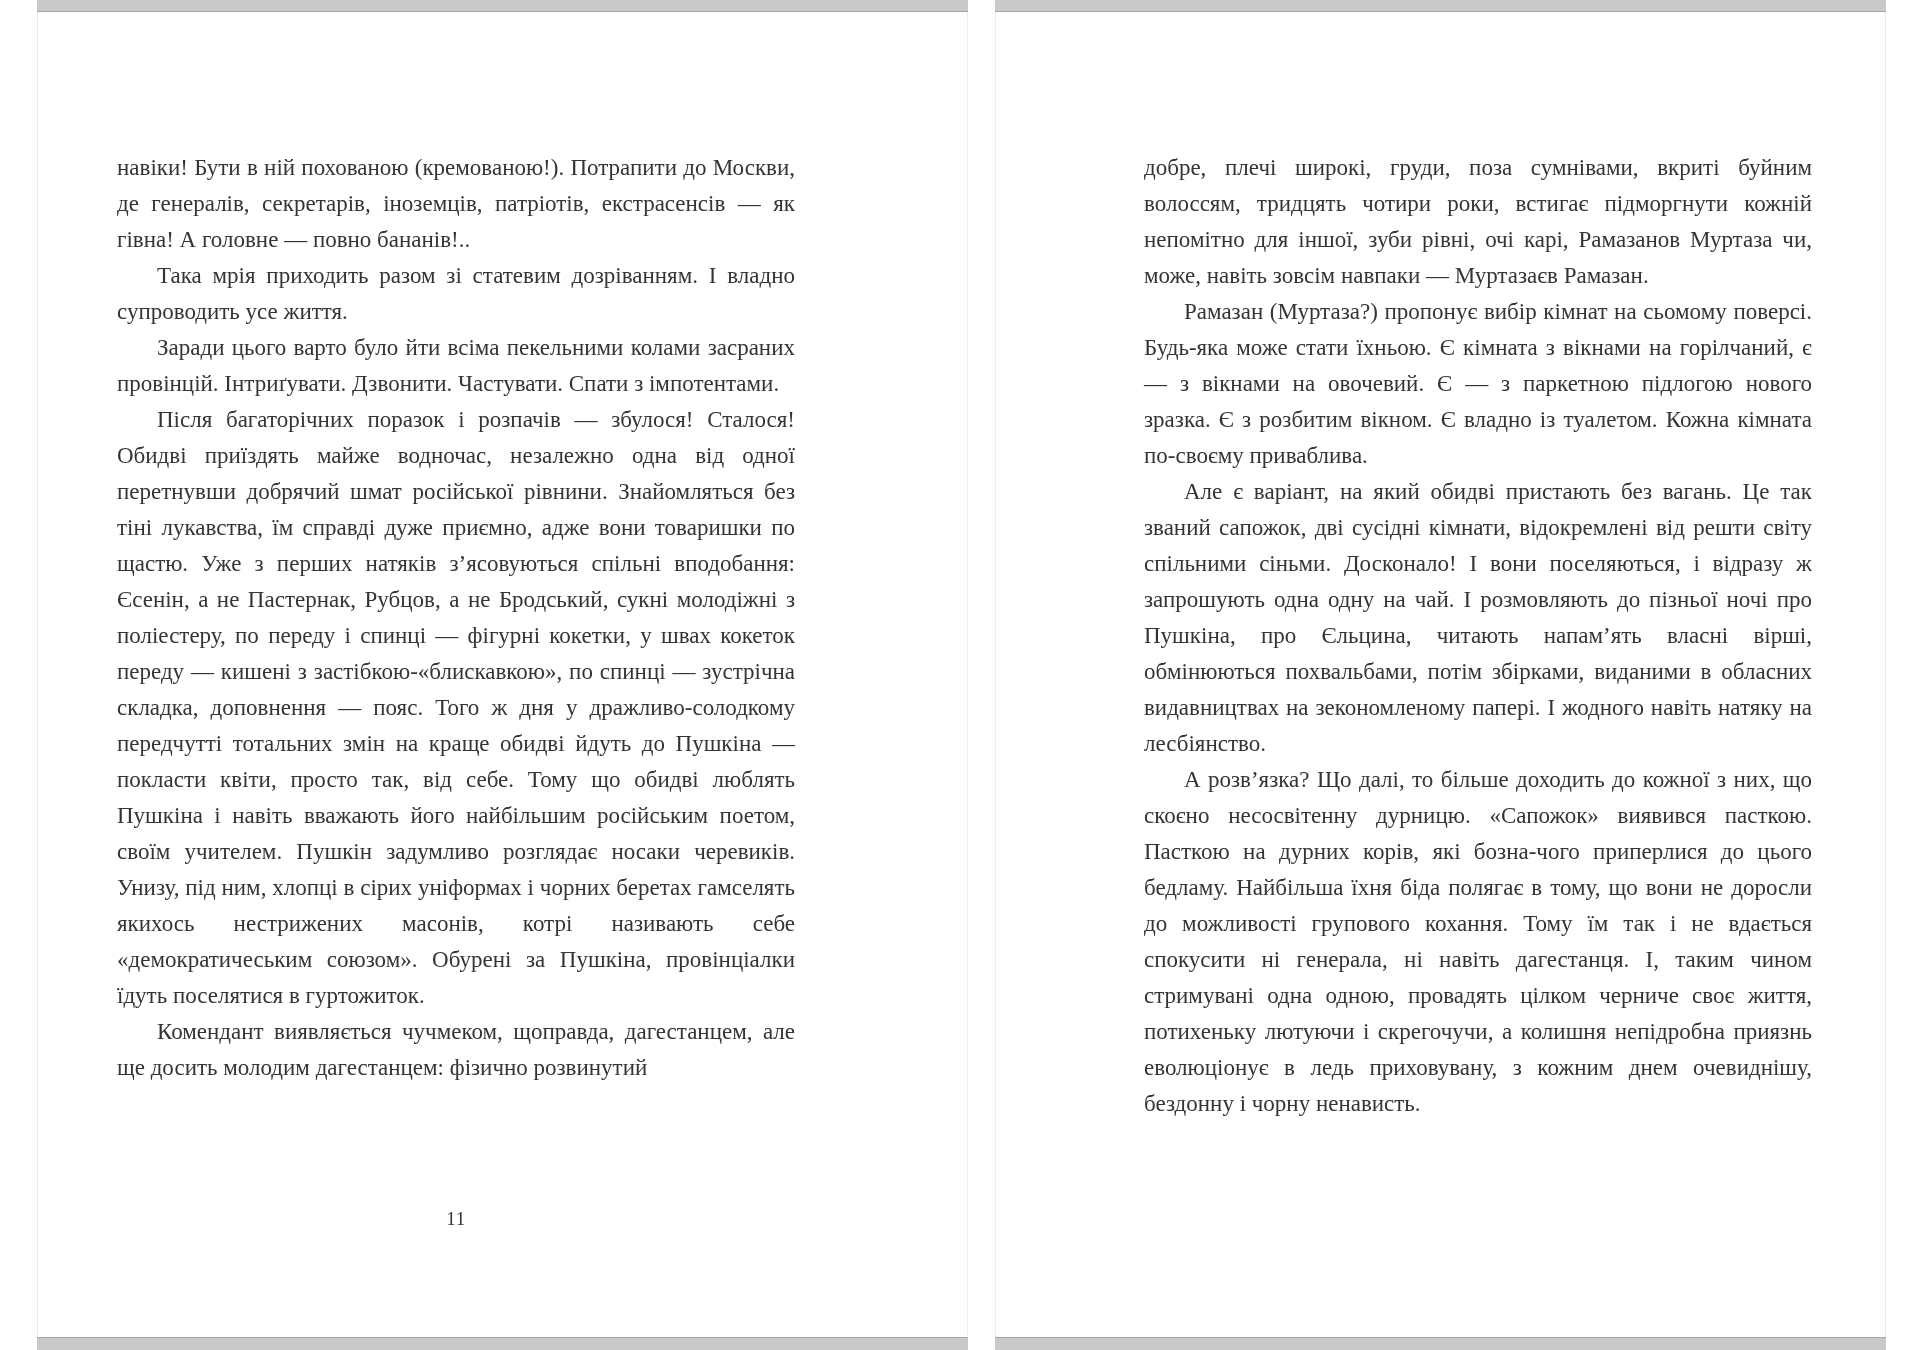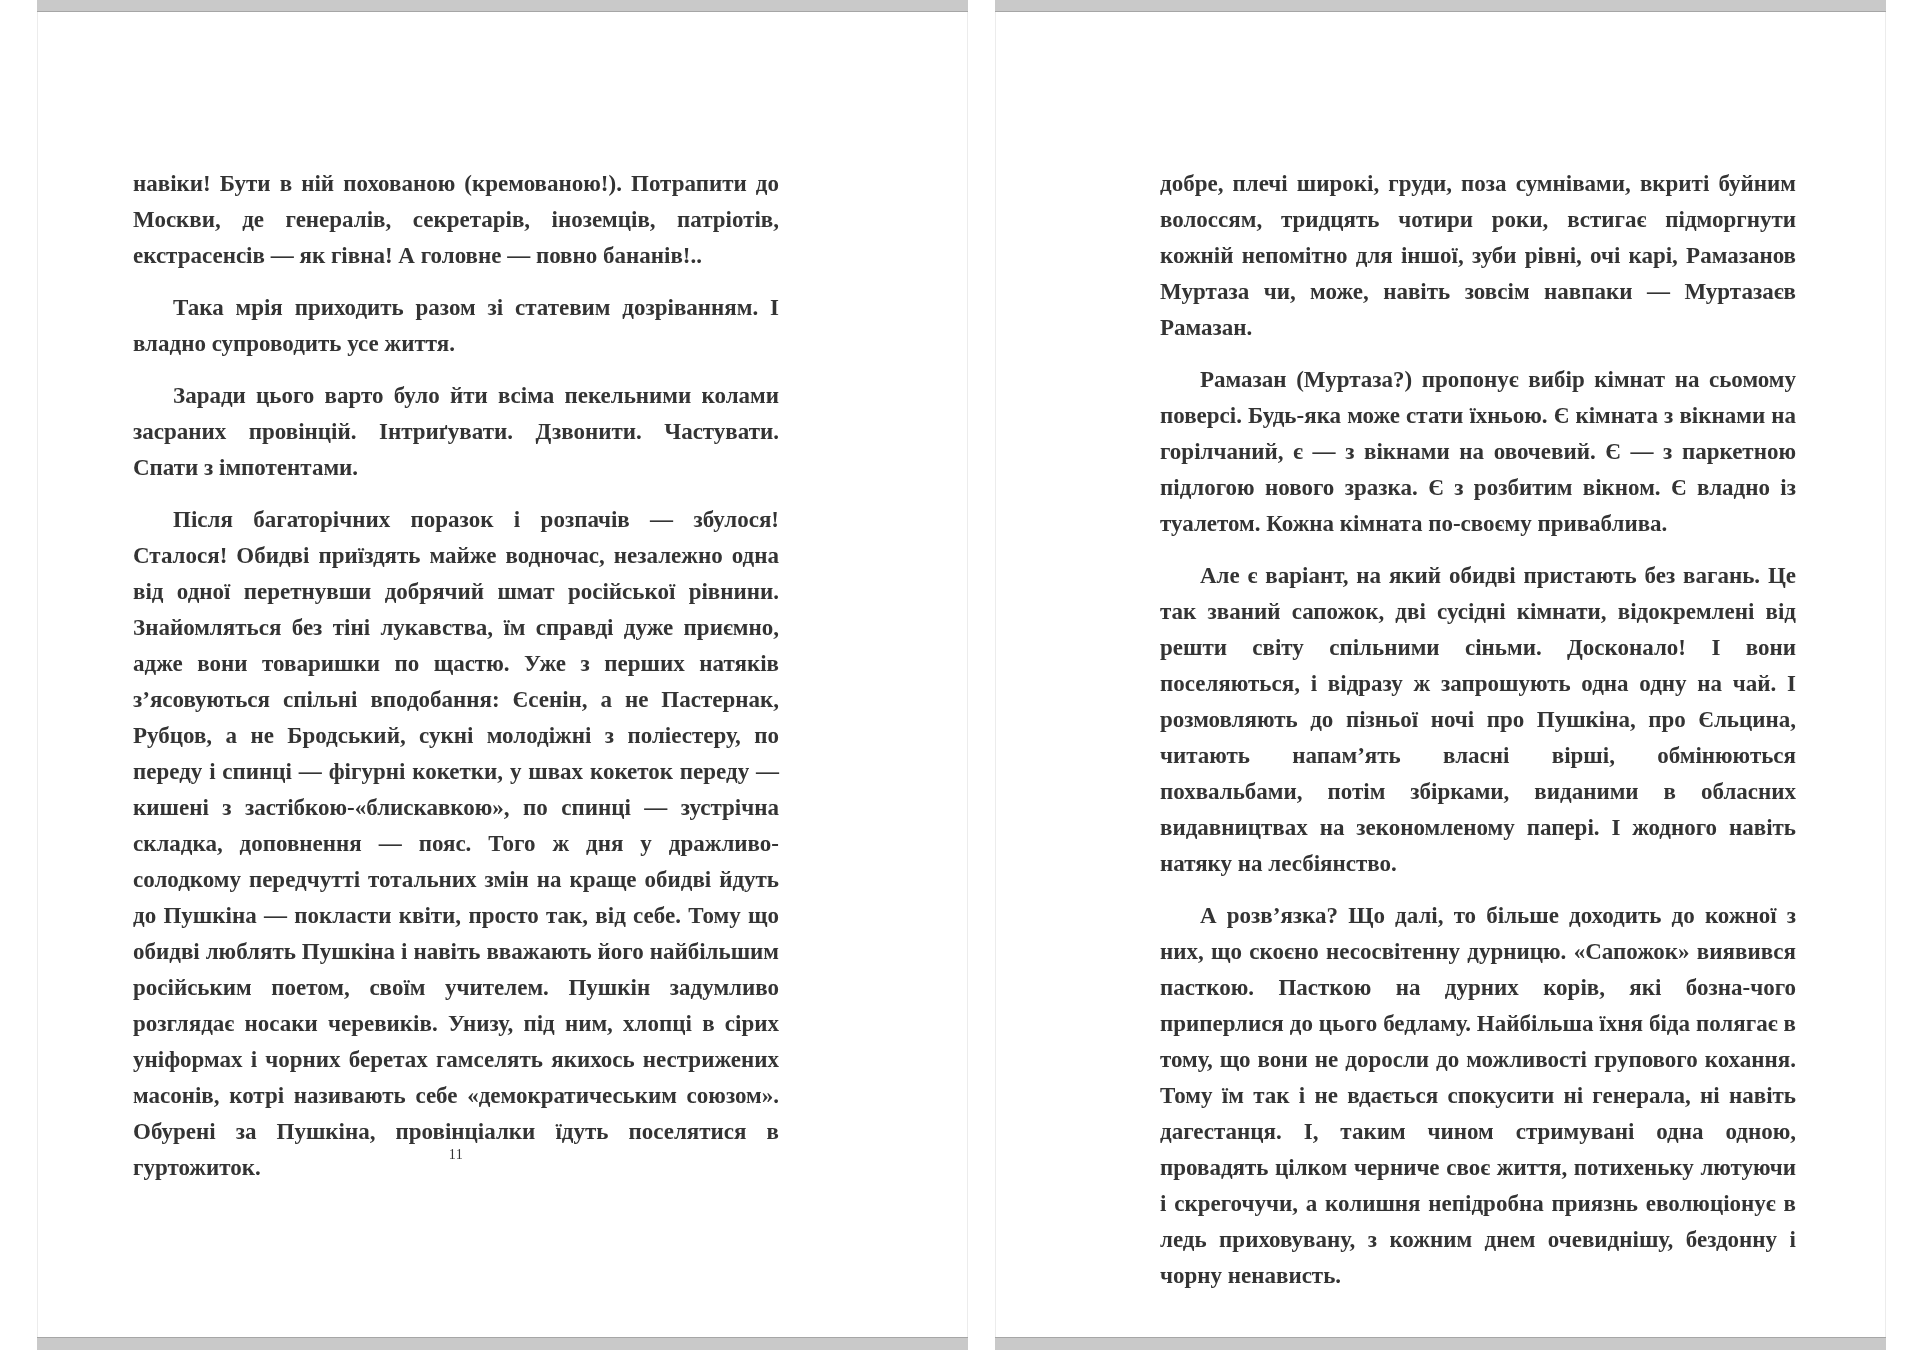--- a/index.html
+++ b/index.html
@@ -59,7 +59,7 @@
   .page-left .page-text{ left:79px; width:678px; }
   .page-right .page-text{ left:148px; width:668px; }
 
-  .para{ margin:16px; padding:0;font-weight:bold; }
+  .para{ margin:0; padding:0; }
   .para.indent{ text-indent:40px; }
 
   .page-number{

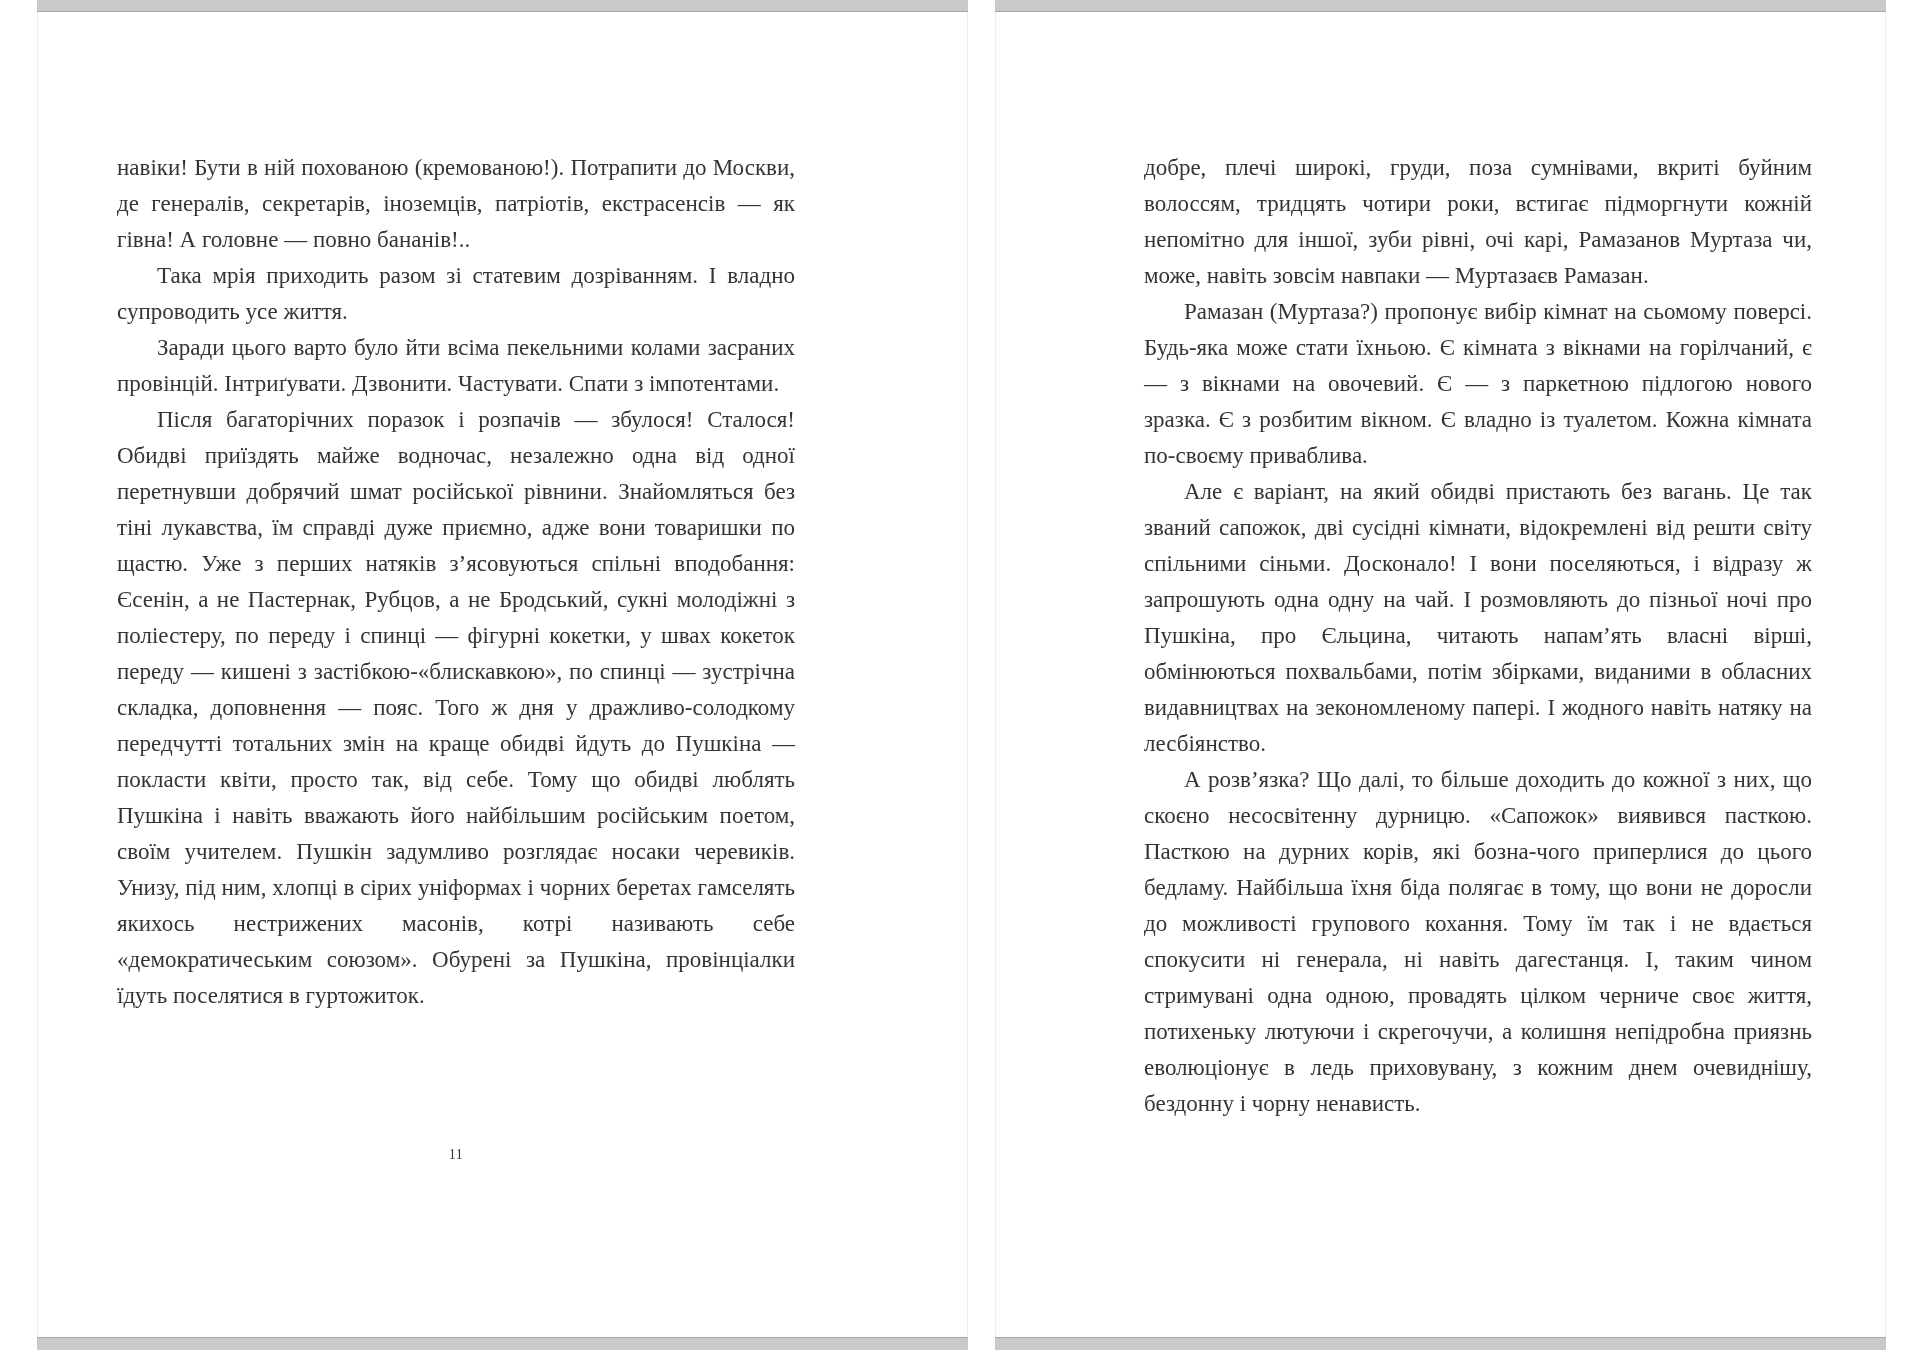--- a/index.html
+++ b/index.html
@@ -86,6 +86,7 @@
         <p class="para indent">Така мрія приходить разом зі статевим дозріванням. І владно супроводить усе життя.</p>
         <p class="para indent">Заради цього варто було йти всіма пекельними колами засраних провінцій. Інтриґувати. Дзвонити. Частувати. Спати з імпотентами.</p>
         <p class="para indent">Після багаторічних поразок і розпачів — збулося! Сталося! Обидві приїздять майже водночас, незалежно одна від одної перетнувши добрячий шмат російської рівнини. Знайомляться без тіні лукавства, їм справді дуже приємно, адже вони товаришки по щастю. Уже з перших натяків з’ясовуються спільні вподобання: Єсенін, а не Пастернак, Рубцов, а не Бродський, сукні молодіжні з поліестеру, по переду і спинці — фігурні кокетки, у швах кокеток переду — кишені з застібкою-«блискавкою», по спинці — зустрічна складка, доповнення — пояс. Того ж дня у дражливо-солодкому передчутті тотальних змін на краще обидві йдуть до Пушкіна — покласти квіти, просто так, від себе. Тому що обидві люблять Пушкіна і навіть вважають його найбільшим російським поетом, своїм учителем. Пушкін задумливо розглядає носаки черевиків. Унизу, під ним, хлопці в сірих уніформах і чорних беретах гамселять якихось нестрижених масонів, котрі називають себе «демократичеським союзом». Обурені за Пушкіна, провінціалки їдуть поселятися в гуртожиток.</p>
+        <p class="para indent">Комендант виявляється чучмеком, щоправда, дагестанцем, але ще досить молодим дагестанцем: фізично розвинутий</p>
       </div>
     <div class="page-number">11</div>
   </section>

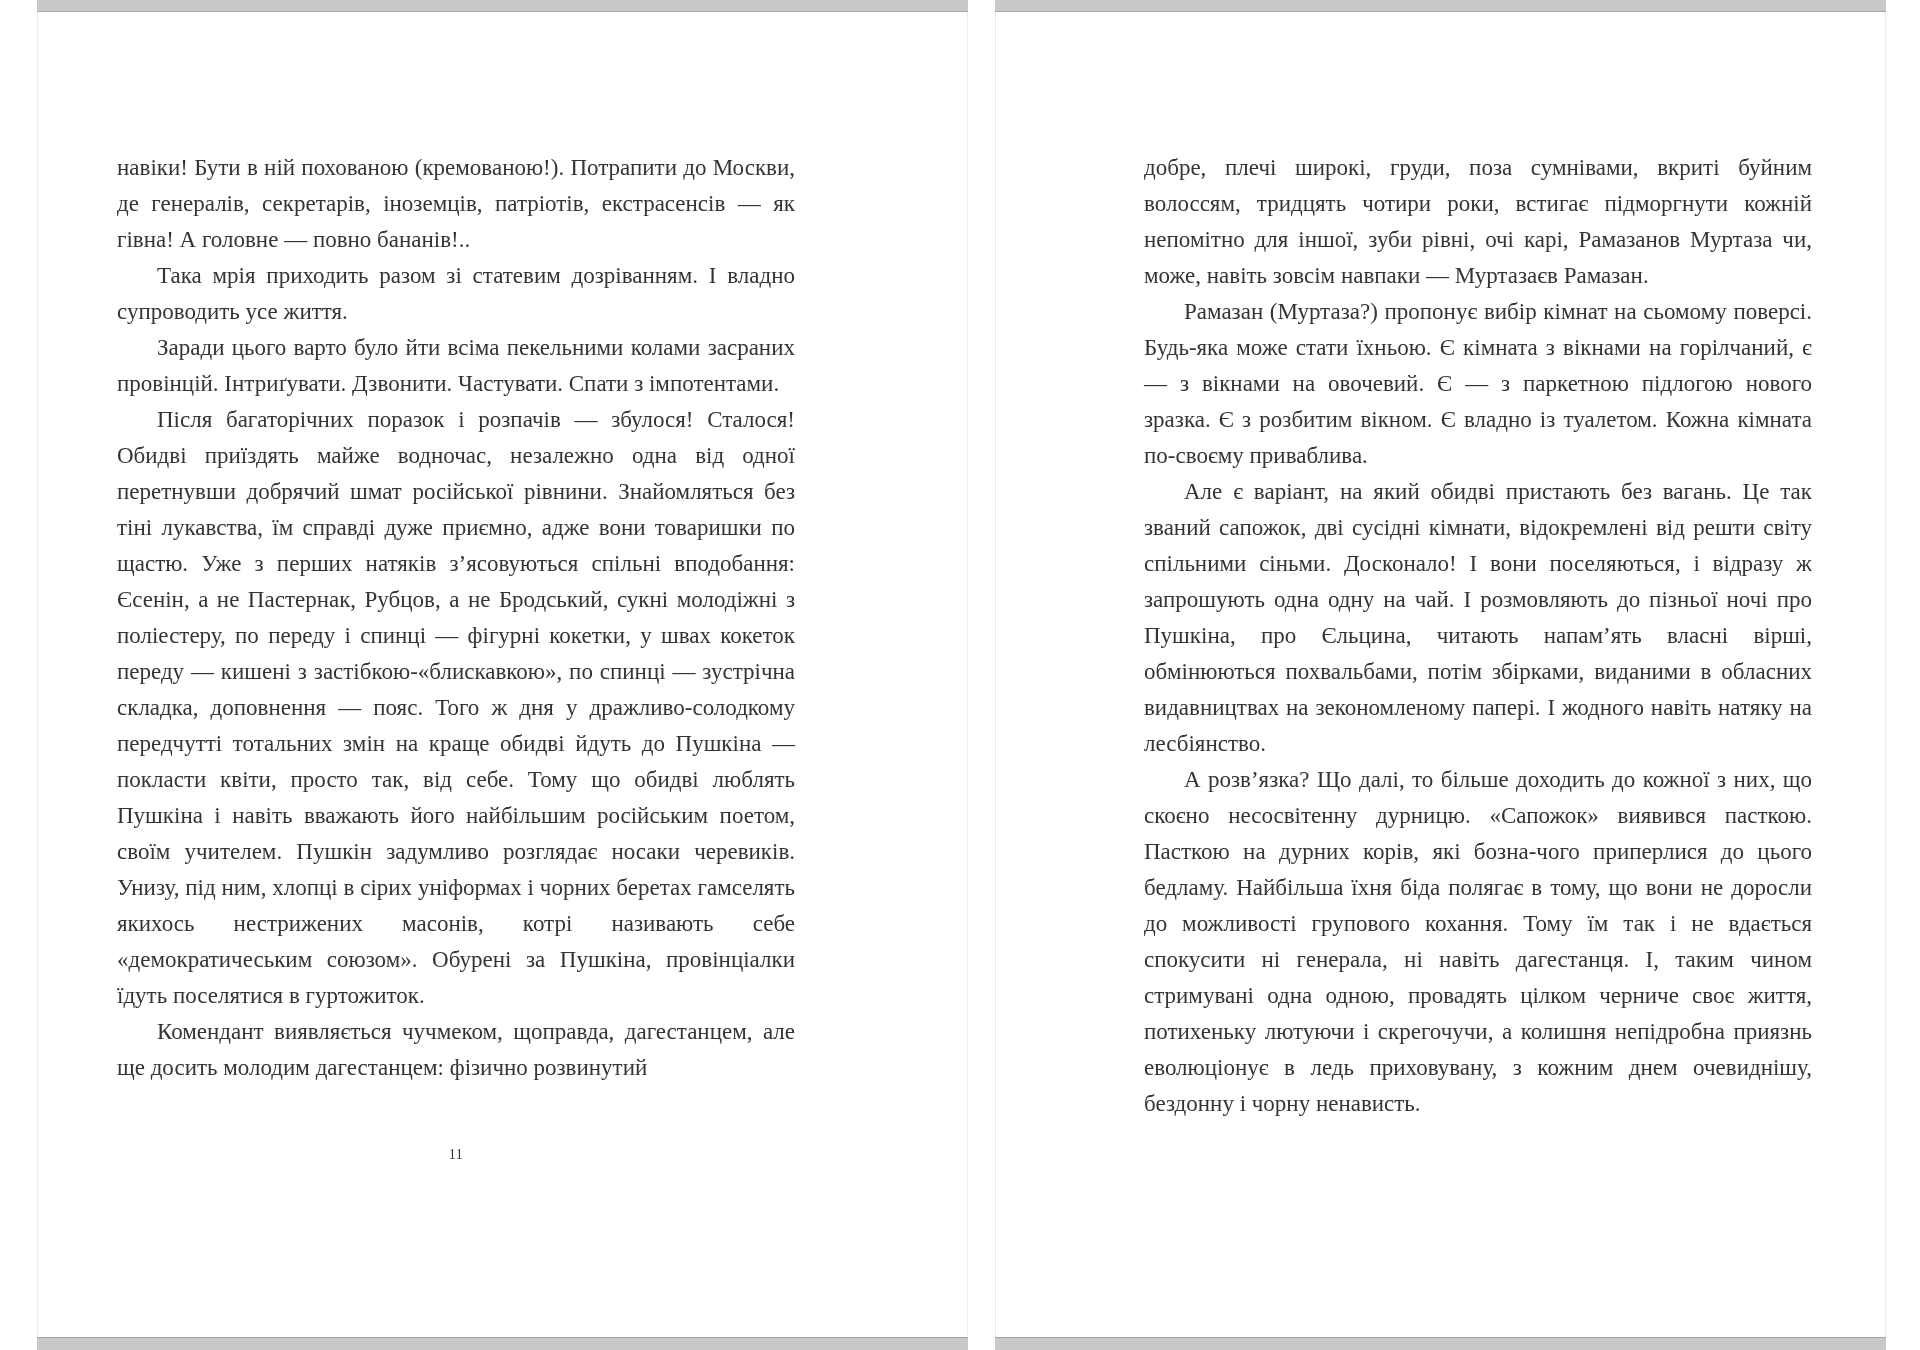--- a/index.html
+++ b/index.html
@@ -64,8 +64,8 @@
 
   .page-number{
     position:absolute;
-    top:1135px;
-    font-size:14px;
+    top:1196px;
+    font-size:19px;
     letter-spacing:0.5px;
     text-align:center;
   }

